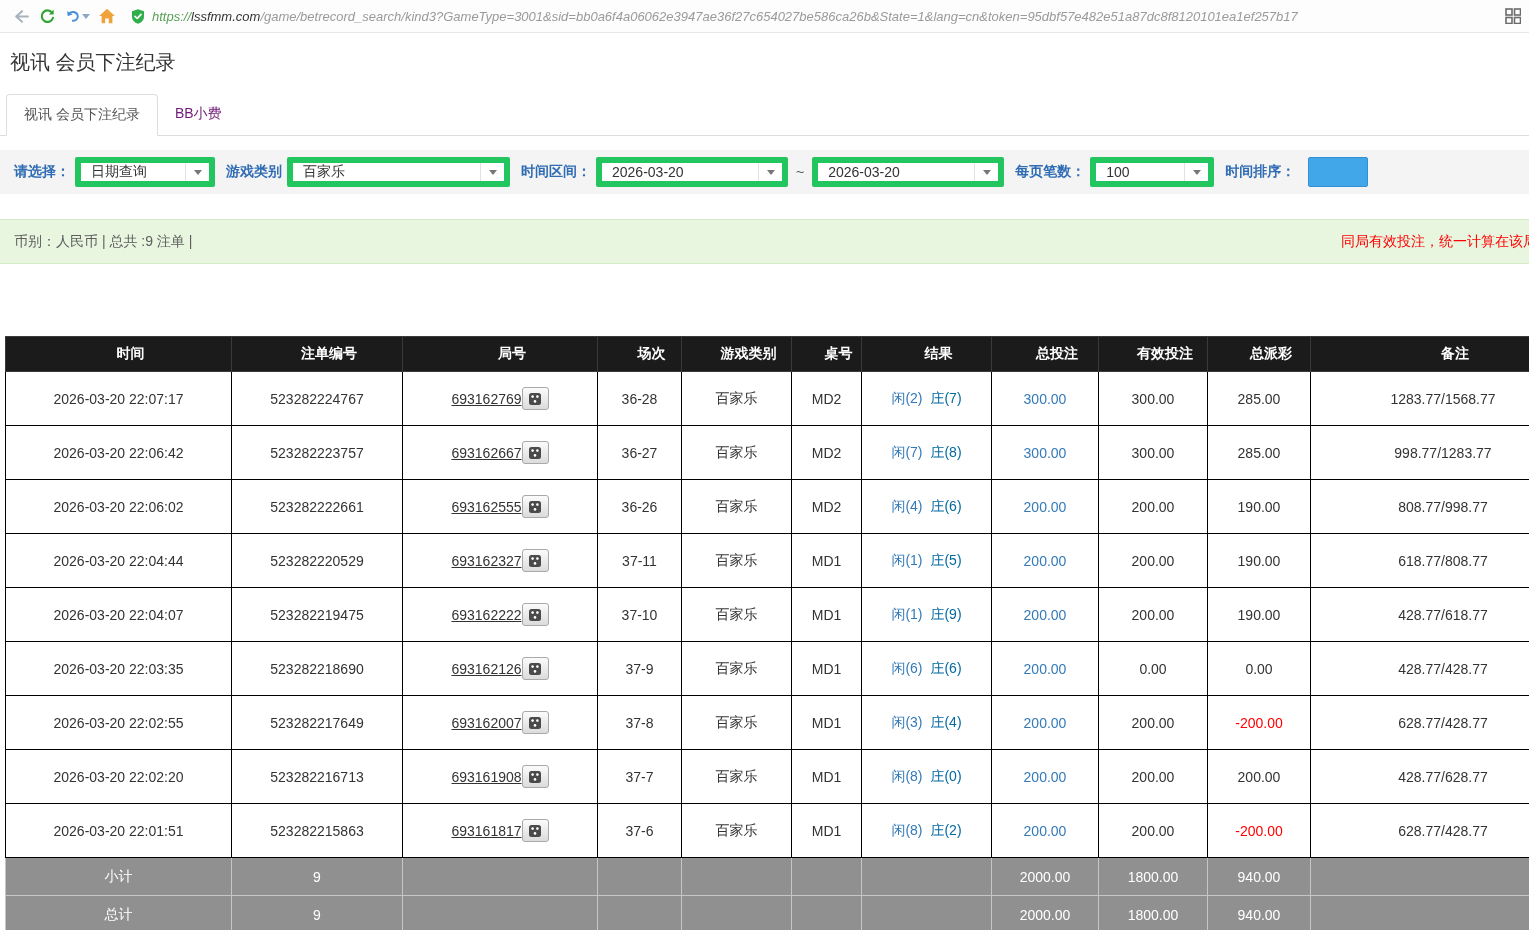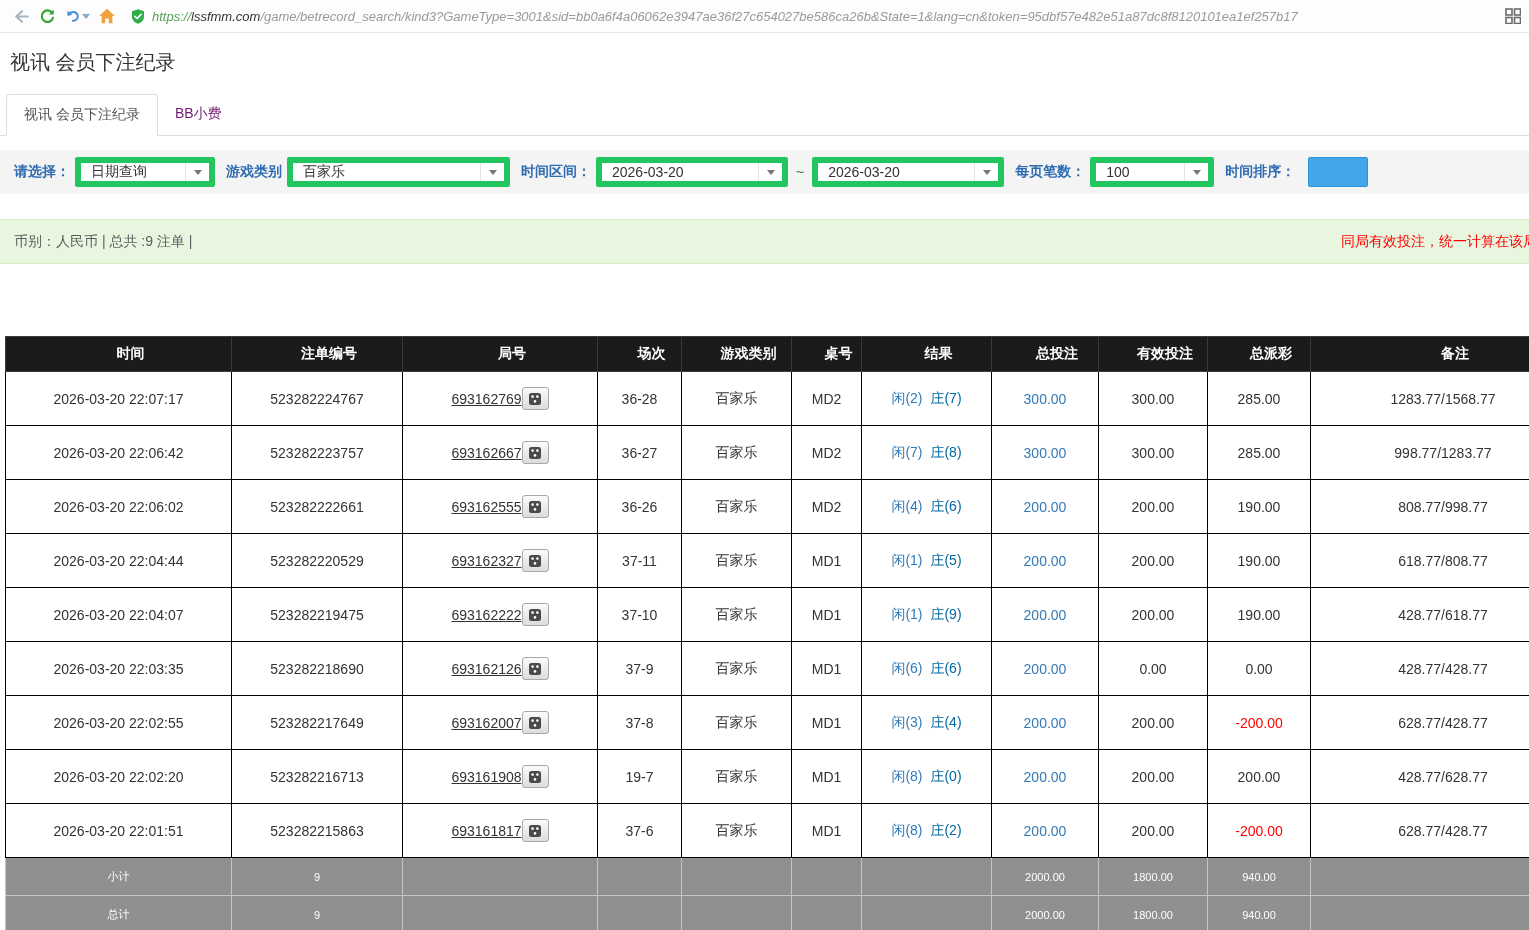--- a/index.html
+++ b/index.html
@@ -456,7 +456,7 @@
                 </span>
               </span>
             </td>
-            <td>19-7</td>
+            <td>37-7</td>
             <td>百家乐</td>
             <td>MD1</td>
             <td>

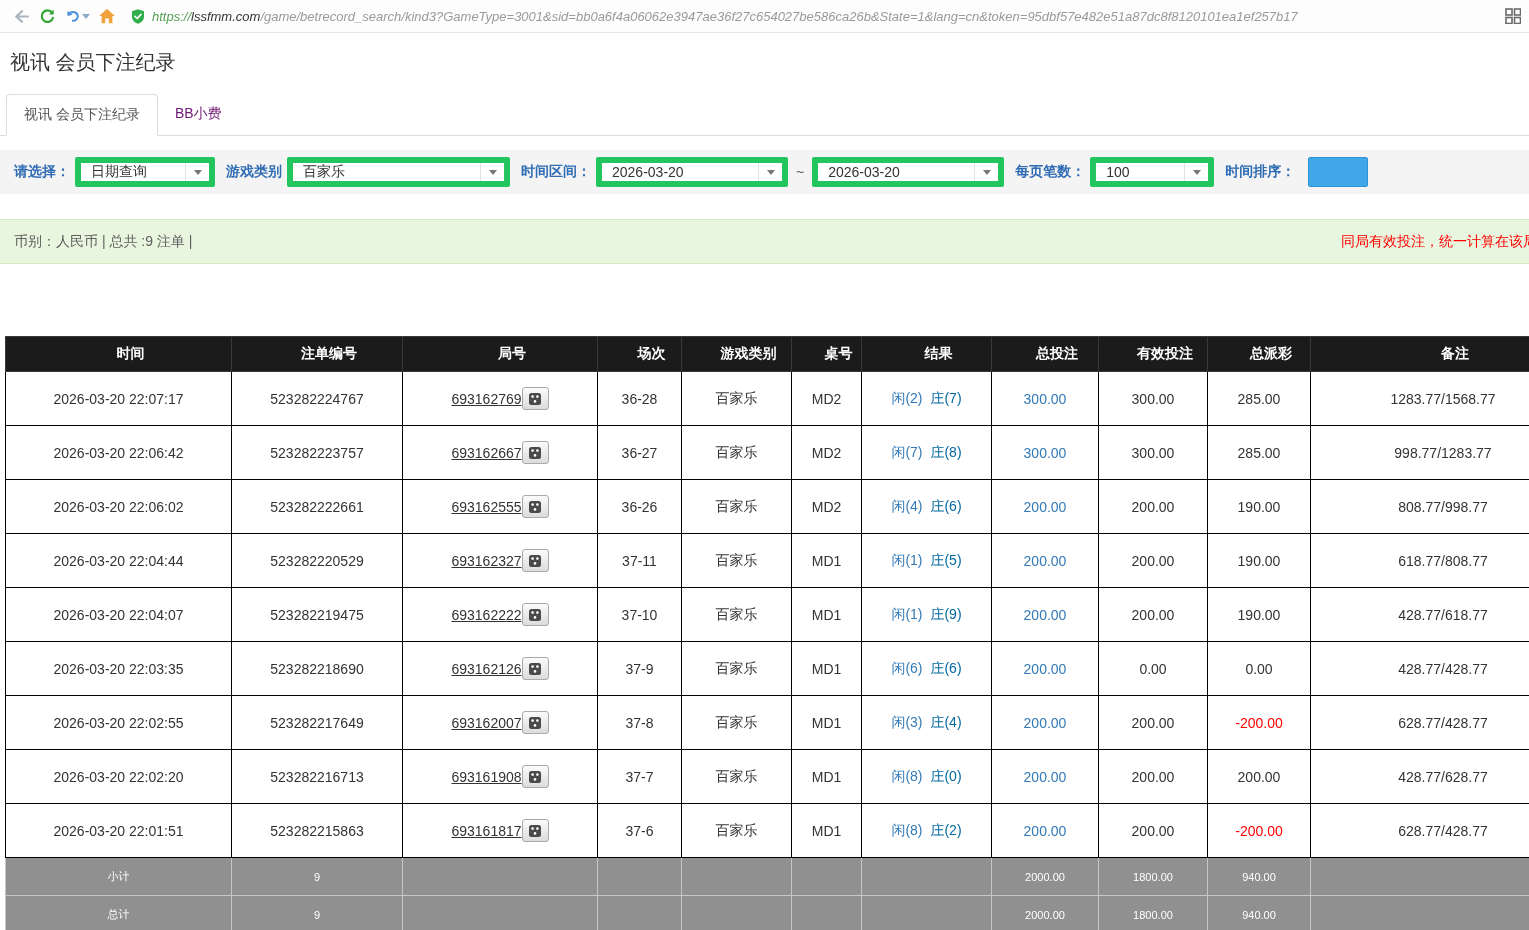--- a/index.html
+++ b/index.html
@@ -70,7 +70,7 @@
   .res-banker { color:#0369a1; margin-left:4px; }
   .link-blue { color:#337ab7; cursor:pointer; }
   .neg { color:#ff0000; }
-  .bet-table tbody.totals td { background:#909090; color:#fff; font-size:11px; height:38px;
+  .bet-table tbody.totals td { background:#909090; color:#fff; font-size:14px; height:38px;
                                border:1px solid #c6c6c6; text-align:center; }
 </style>
 </head>

